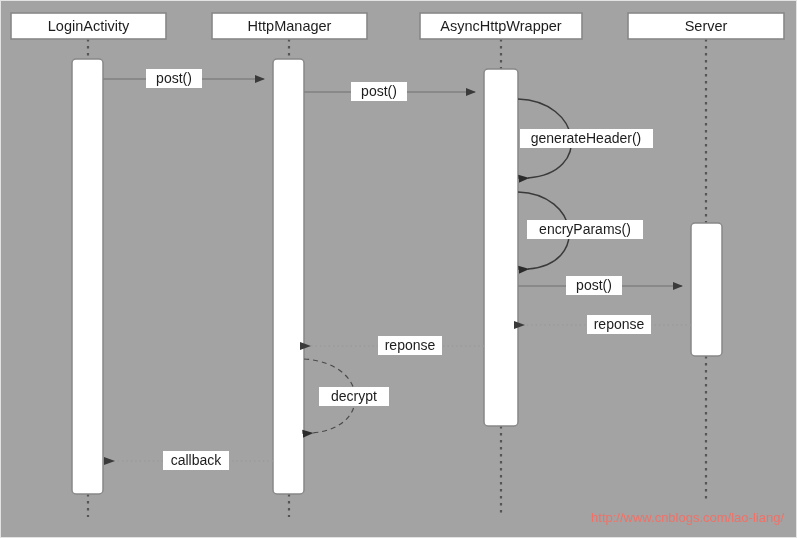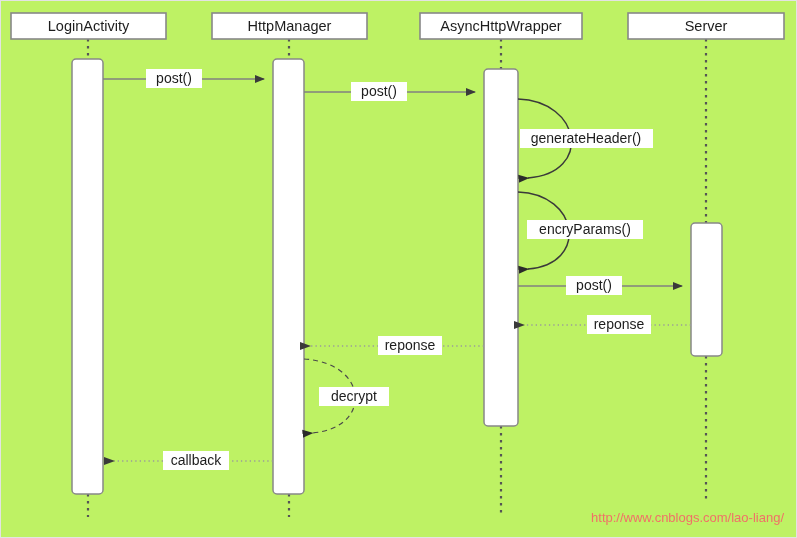--- a/index.html
+++ b/index.html
@@ -14,7 +14,7 @@
     position: relative;
     width: 797px;
     height: 538px;
-    background: #bef264;
+    background: #a3a3a3;
     box-sizing: border-box;
     border: 1px solid #e3e3e3;
     overflow: hidden;

